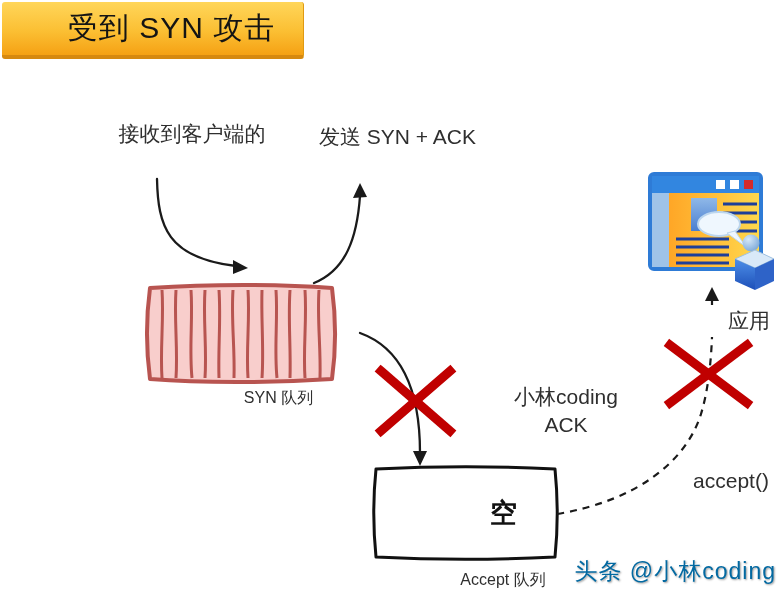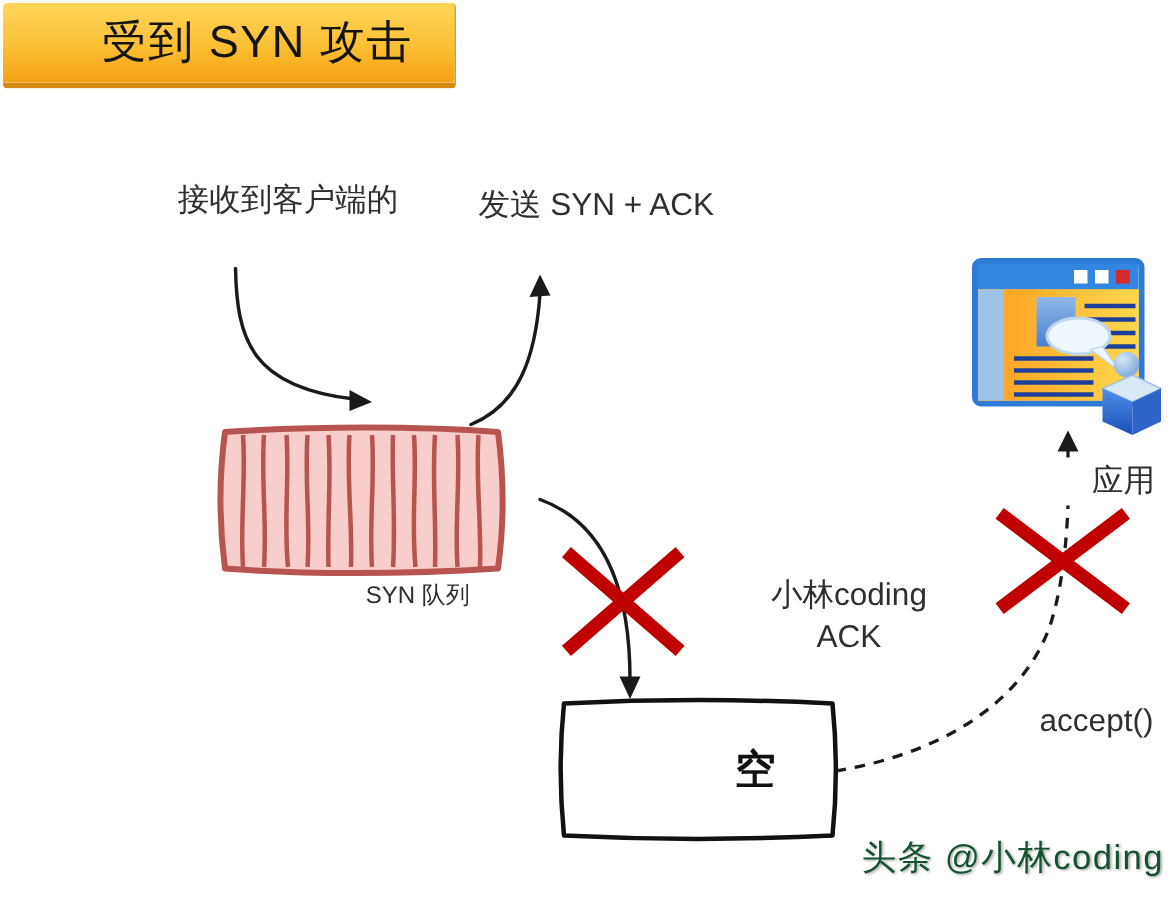--- a/index.html
+++ b/index.html
@@ -165,6 +165,9 @@
     <span>空</span>
   </div>
 
+  <div class="abs lbl queue-label" style="left:365px;top:566px;width:200px;">
+    <div>Accept 队列</div>
+  </div>
 
   <div class="abs lbl" style="left:681px;top:307px;width:60px;">
     <div>应用</div>

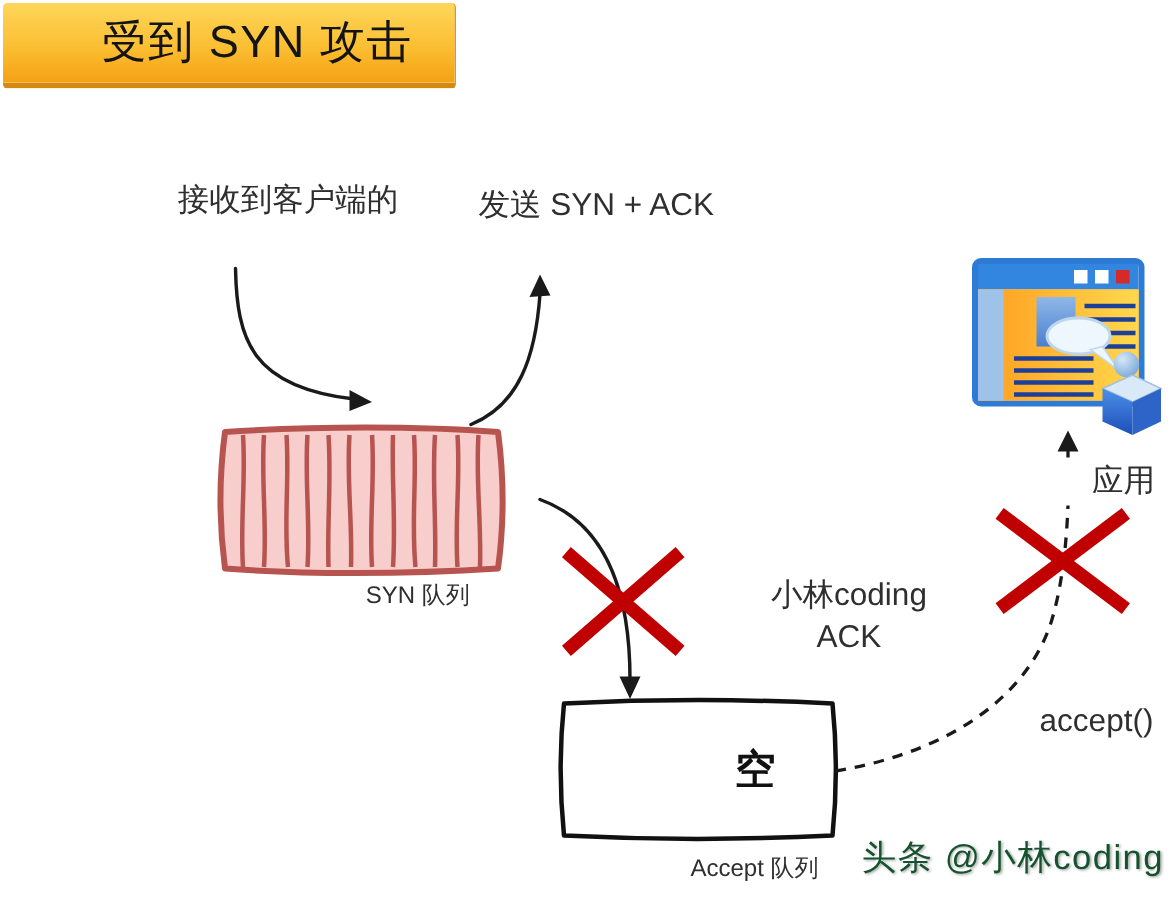--- a/index.html
+++ b/index.html
@@ -26,7 +26,7 @@
   }
   .watermark{
     right:6px;top:556px;font-size:23px;
-    color:#14532d;
+    color:#0369a1;
     text-shadow:-1px -1px 0 #ffffff,1px 1px 2px #9a9a9a;
     letter-spacing:1px;
   }

